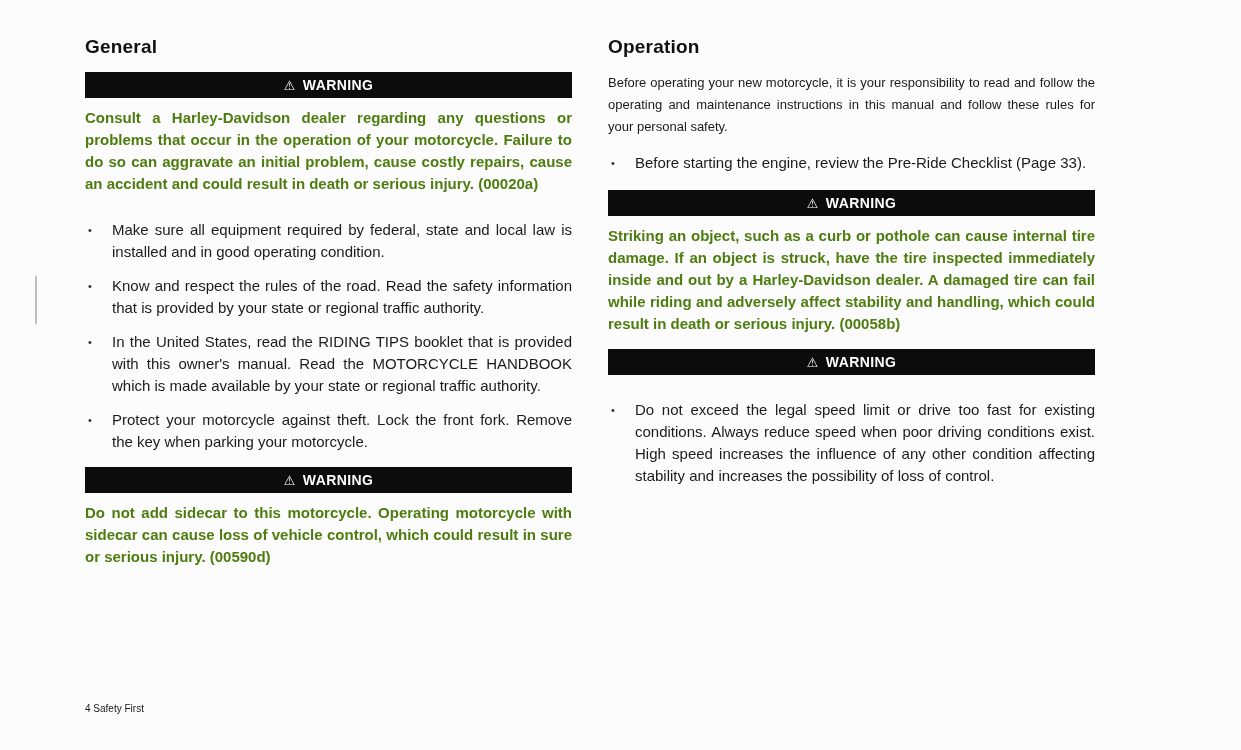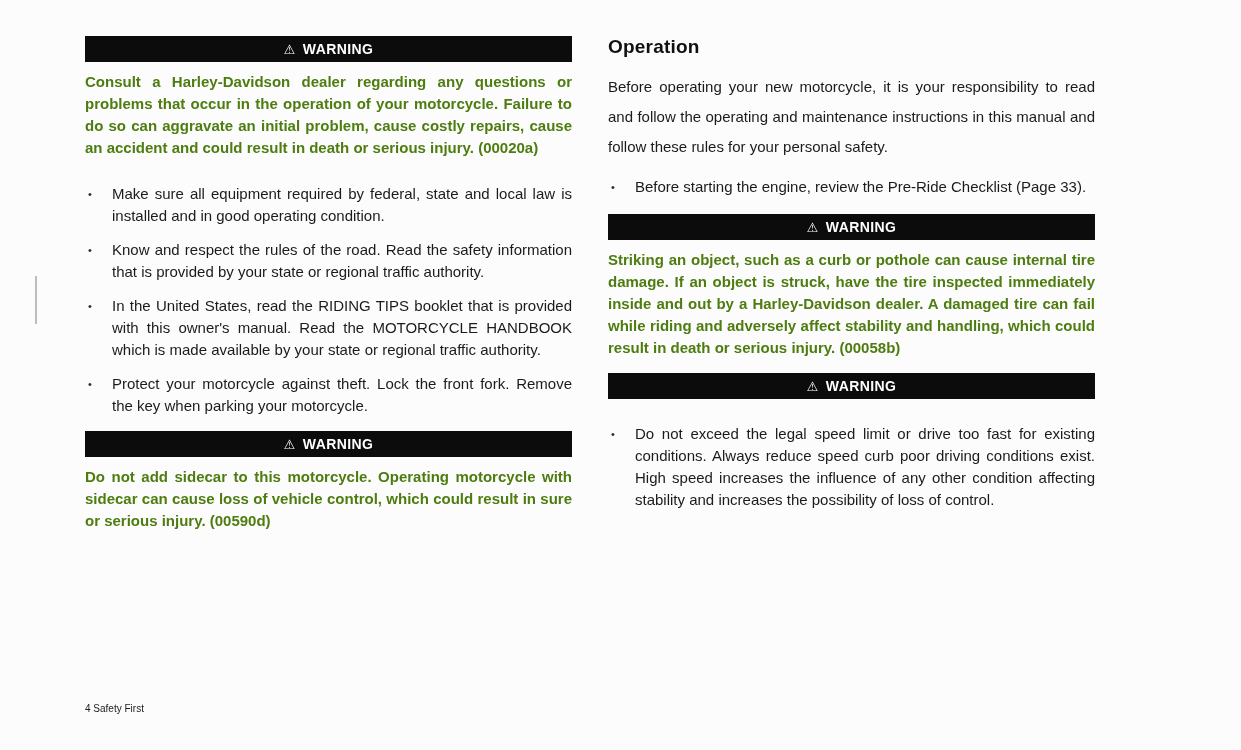--- a/index.html
+++ b/index.html
@@ -96,6 +96,7 @@
 <div class="columns">
 
   <div class="col">
+    <h1 class="section-heading">General</h1>
 
     <div class="warning-banner">
       <span class="w-icon">⚠</span>

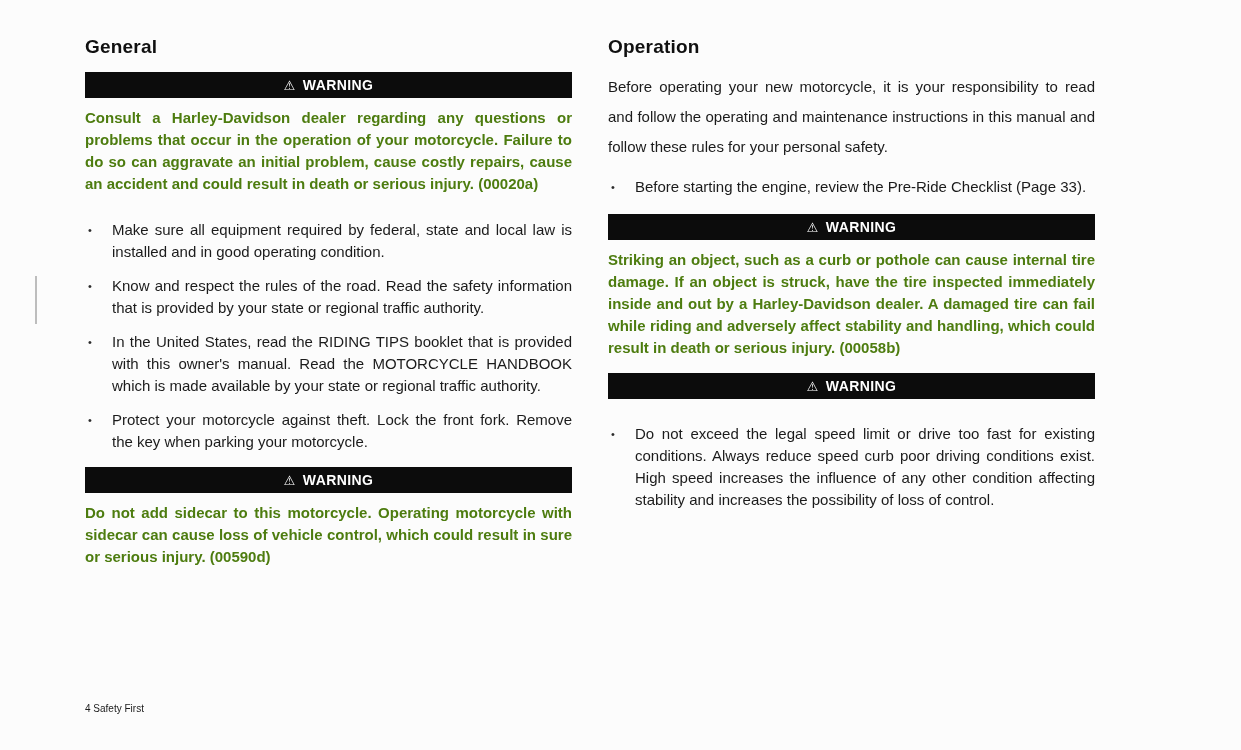--- a/index.html
+++ b/index.html
@@ -55,8 +55,8 @@
     color: #4d7c0f;
   }
   .body-text {
-    font-size: 15px;
-    line-height: 30px;
+    font-size: 13px;
+    line-height: 22px;
     text-align: justify;
     margin: 0;
   }

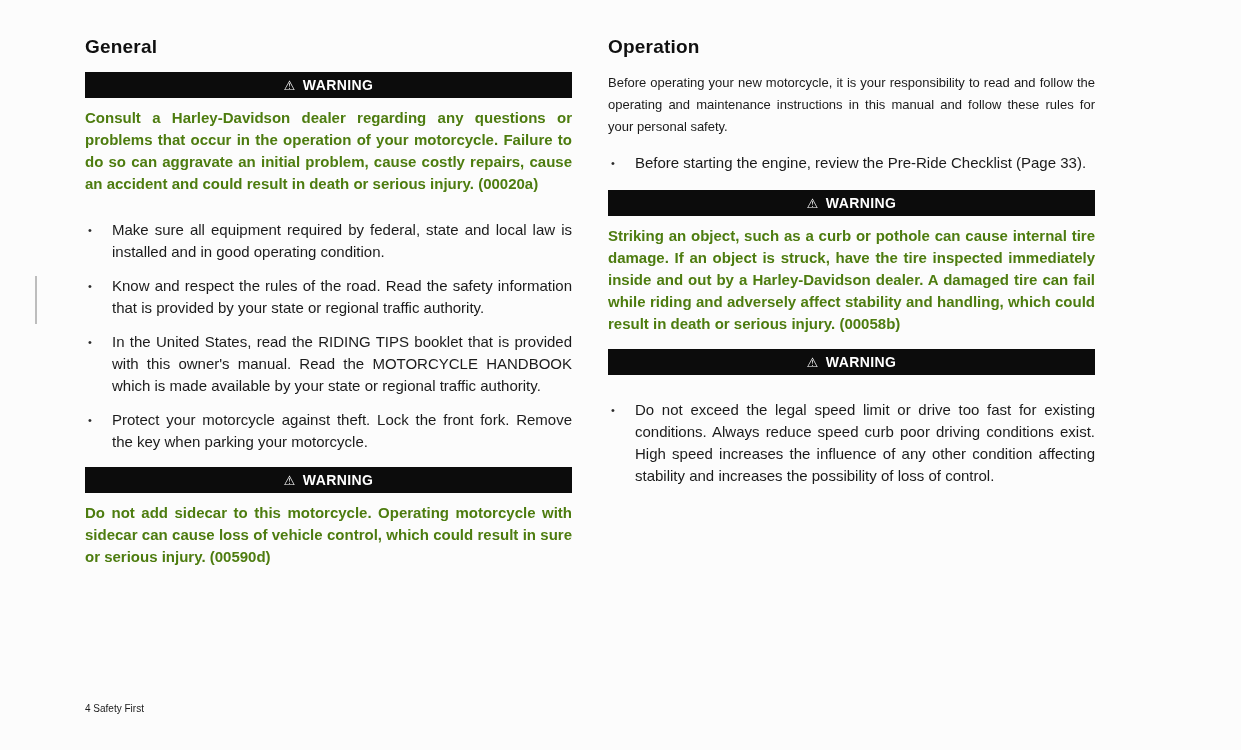--- a/index.html
+++ b/index.html
@@ -157,7 +157,7 @@
 
     <div class="bullet mt24">
       <span class="dot">•</span>
-      <span class="bullet-text">Do not exceed the legal speed limit or drive too fast for existing conditions. Always reduce speed curb poor driving conditions exist. High speed increases the influence of any other condition affecting stability and increases the possibility of loss of control.</span>
+      <span class="bullet-text">Do not exceed the legal speed limit or drive too fast for existing conditions. Always reduce speed when poor driving conditions exist. High speed increases the influence of any other condition affecting stability and increases the possibility of loss of control.</span>
     </div>
   </div>
 

